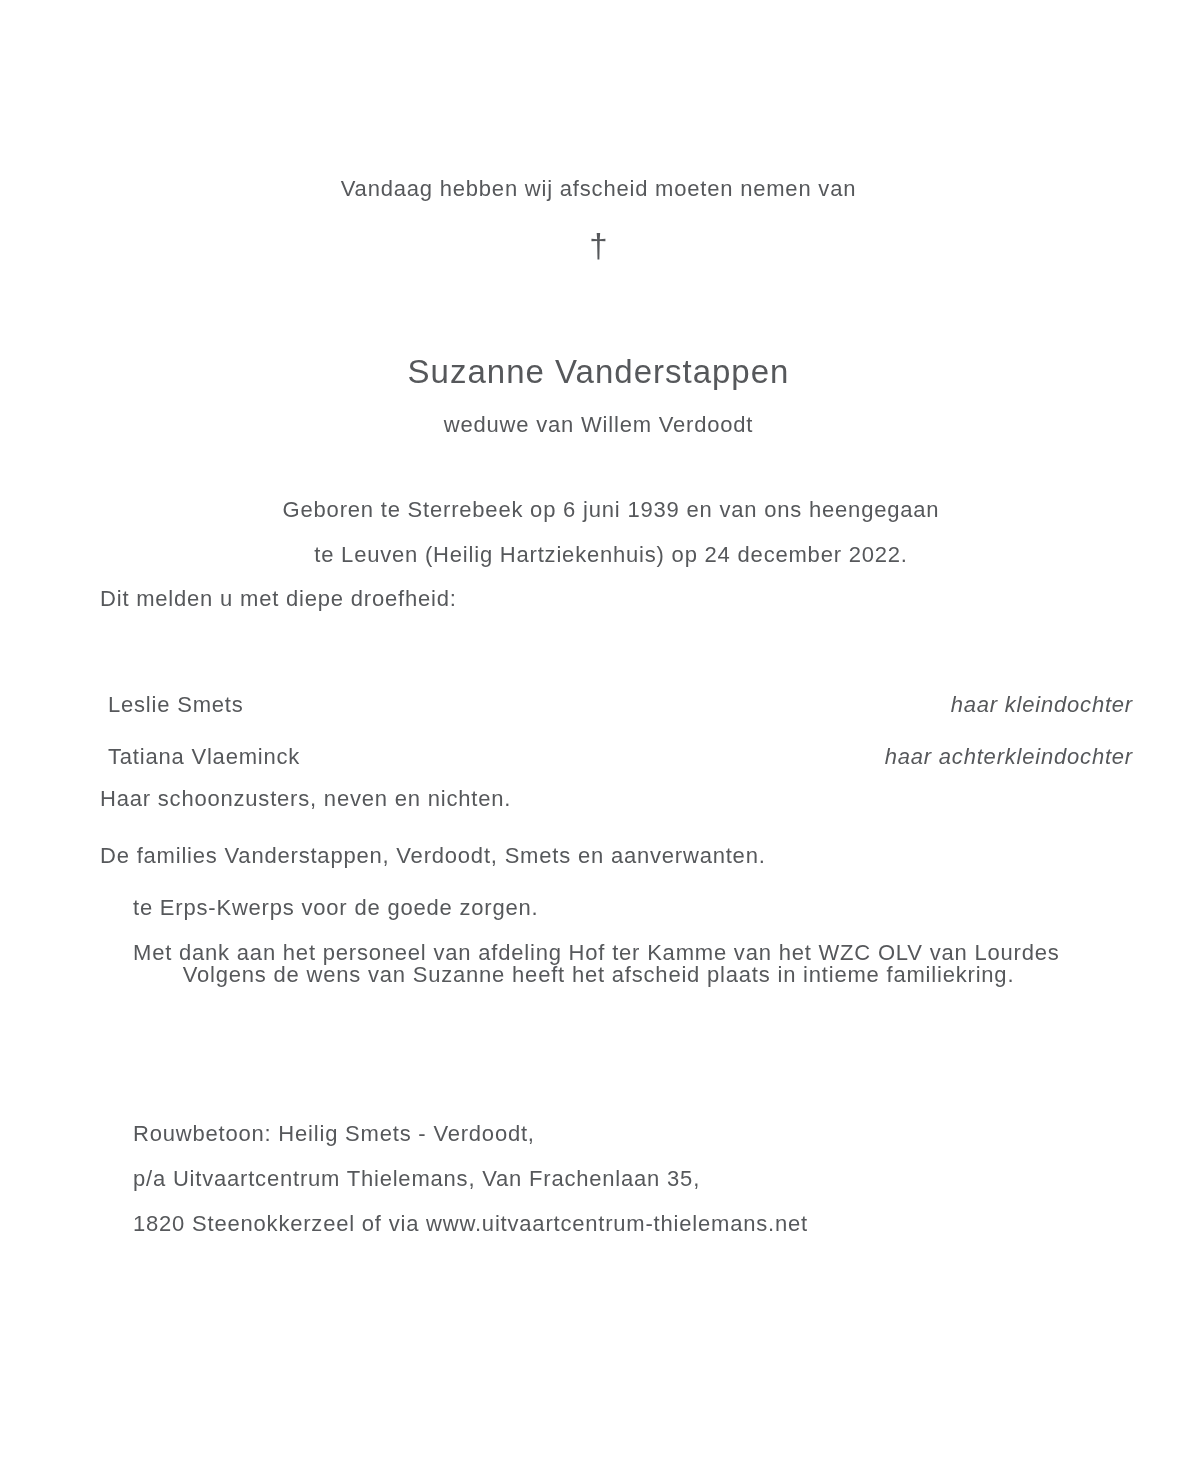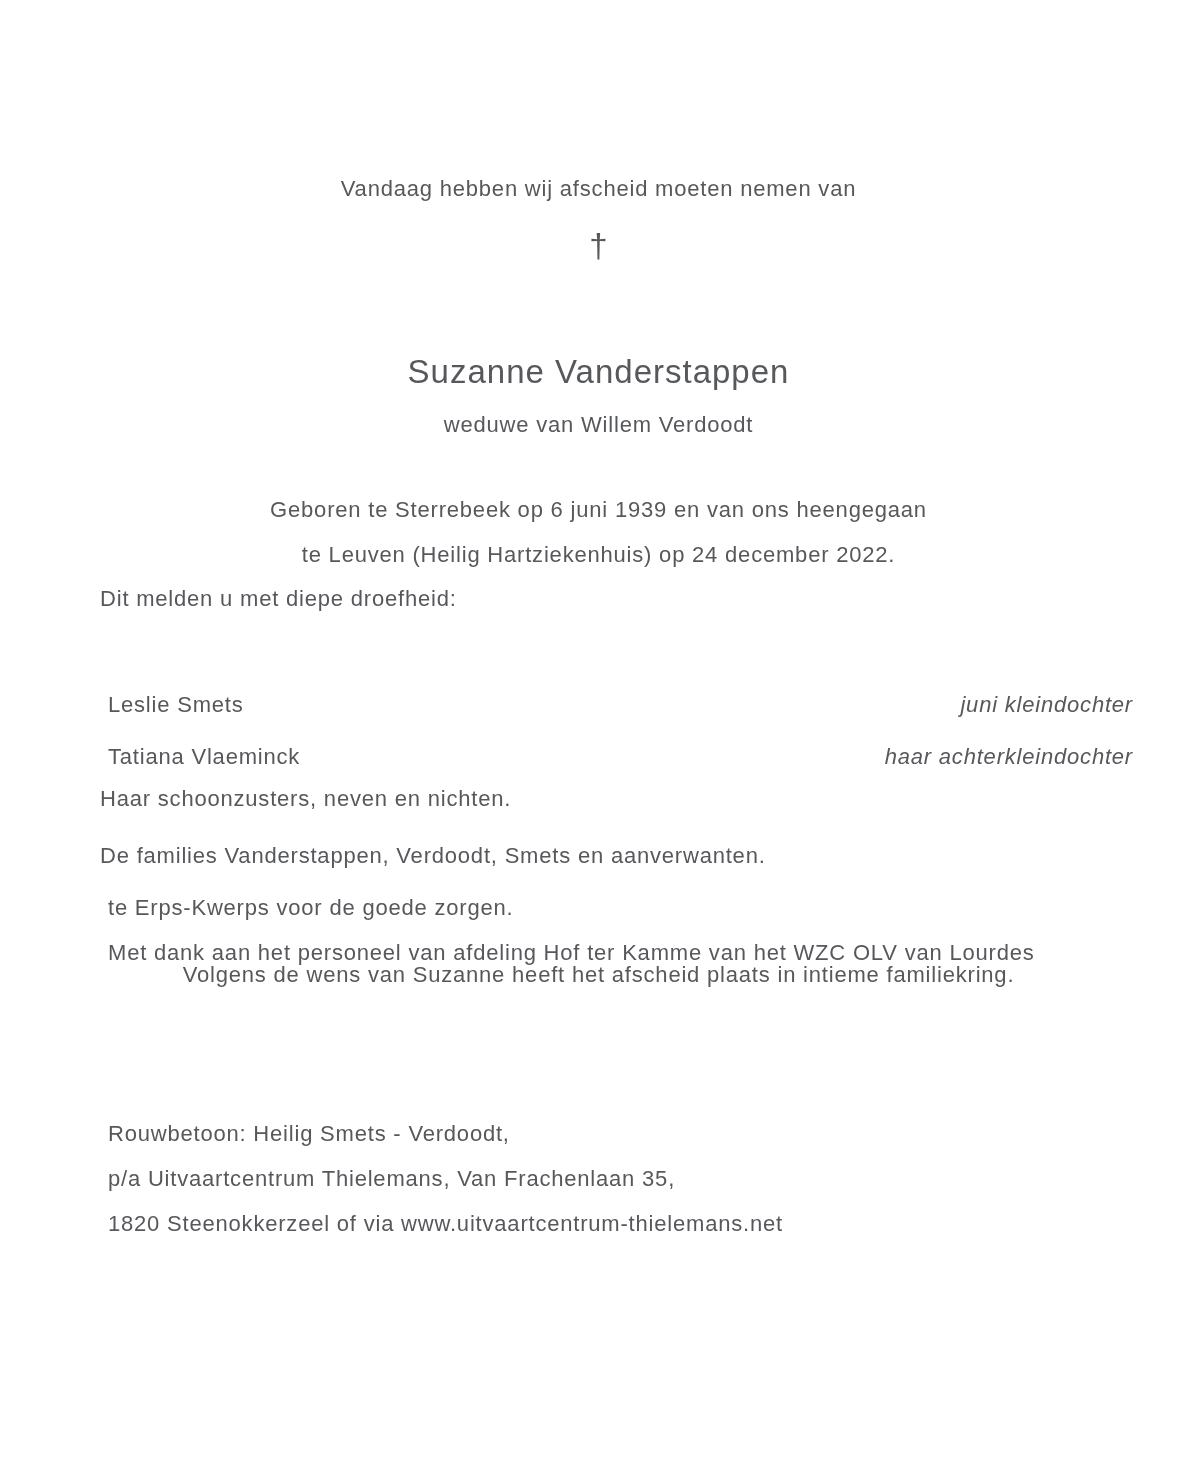--- a/index.html
+++ b/index.html
@@ -31,7 +31,7 @@
     text-align: center;
   }
   .left-col { left: 84px; }
-  .multiline div { white-space: nowrap; }
+  .multiline div { white-space: nowrap; margin-left: 25px; }
   .cross {
     position: absolute;
     top: 213px;

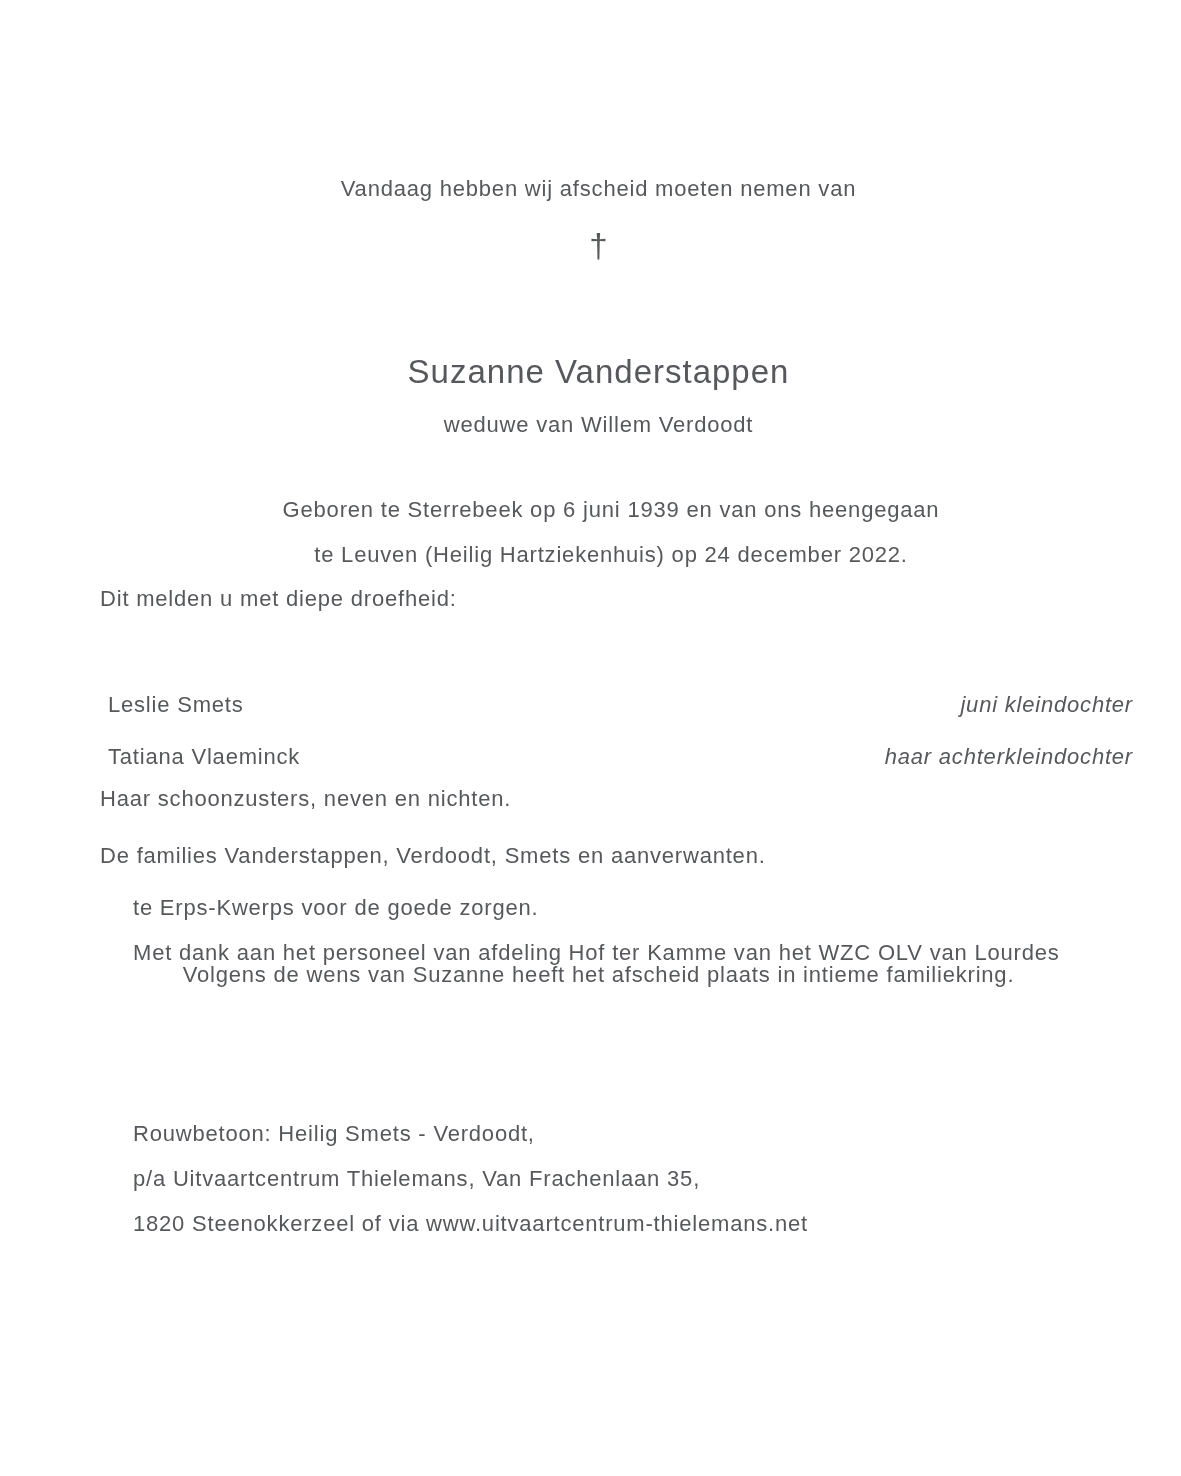--- a/index.html
+++ b/index.html
@@ -92,7 +92,7 @@
 
   <div class="family-row" style="top:666px">
     <span class="names">Leslie Smets</span>
-    <span class="relation">juni kleindochter</span>
+    <span class="relation">haar kleindochter</span>
   </div>
 
   <div class="family-row" style="top:718px">

